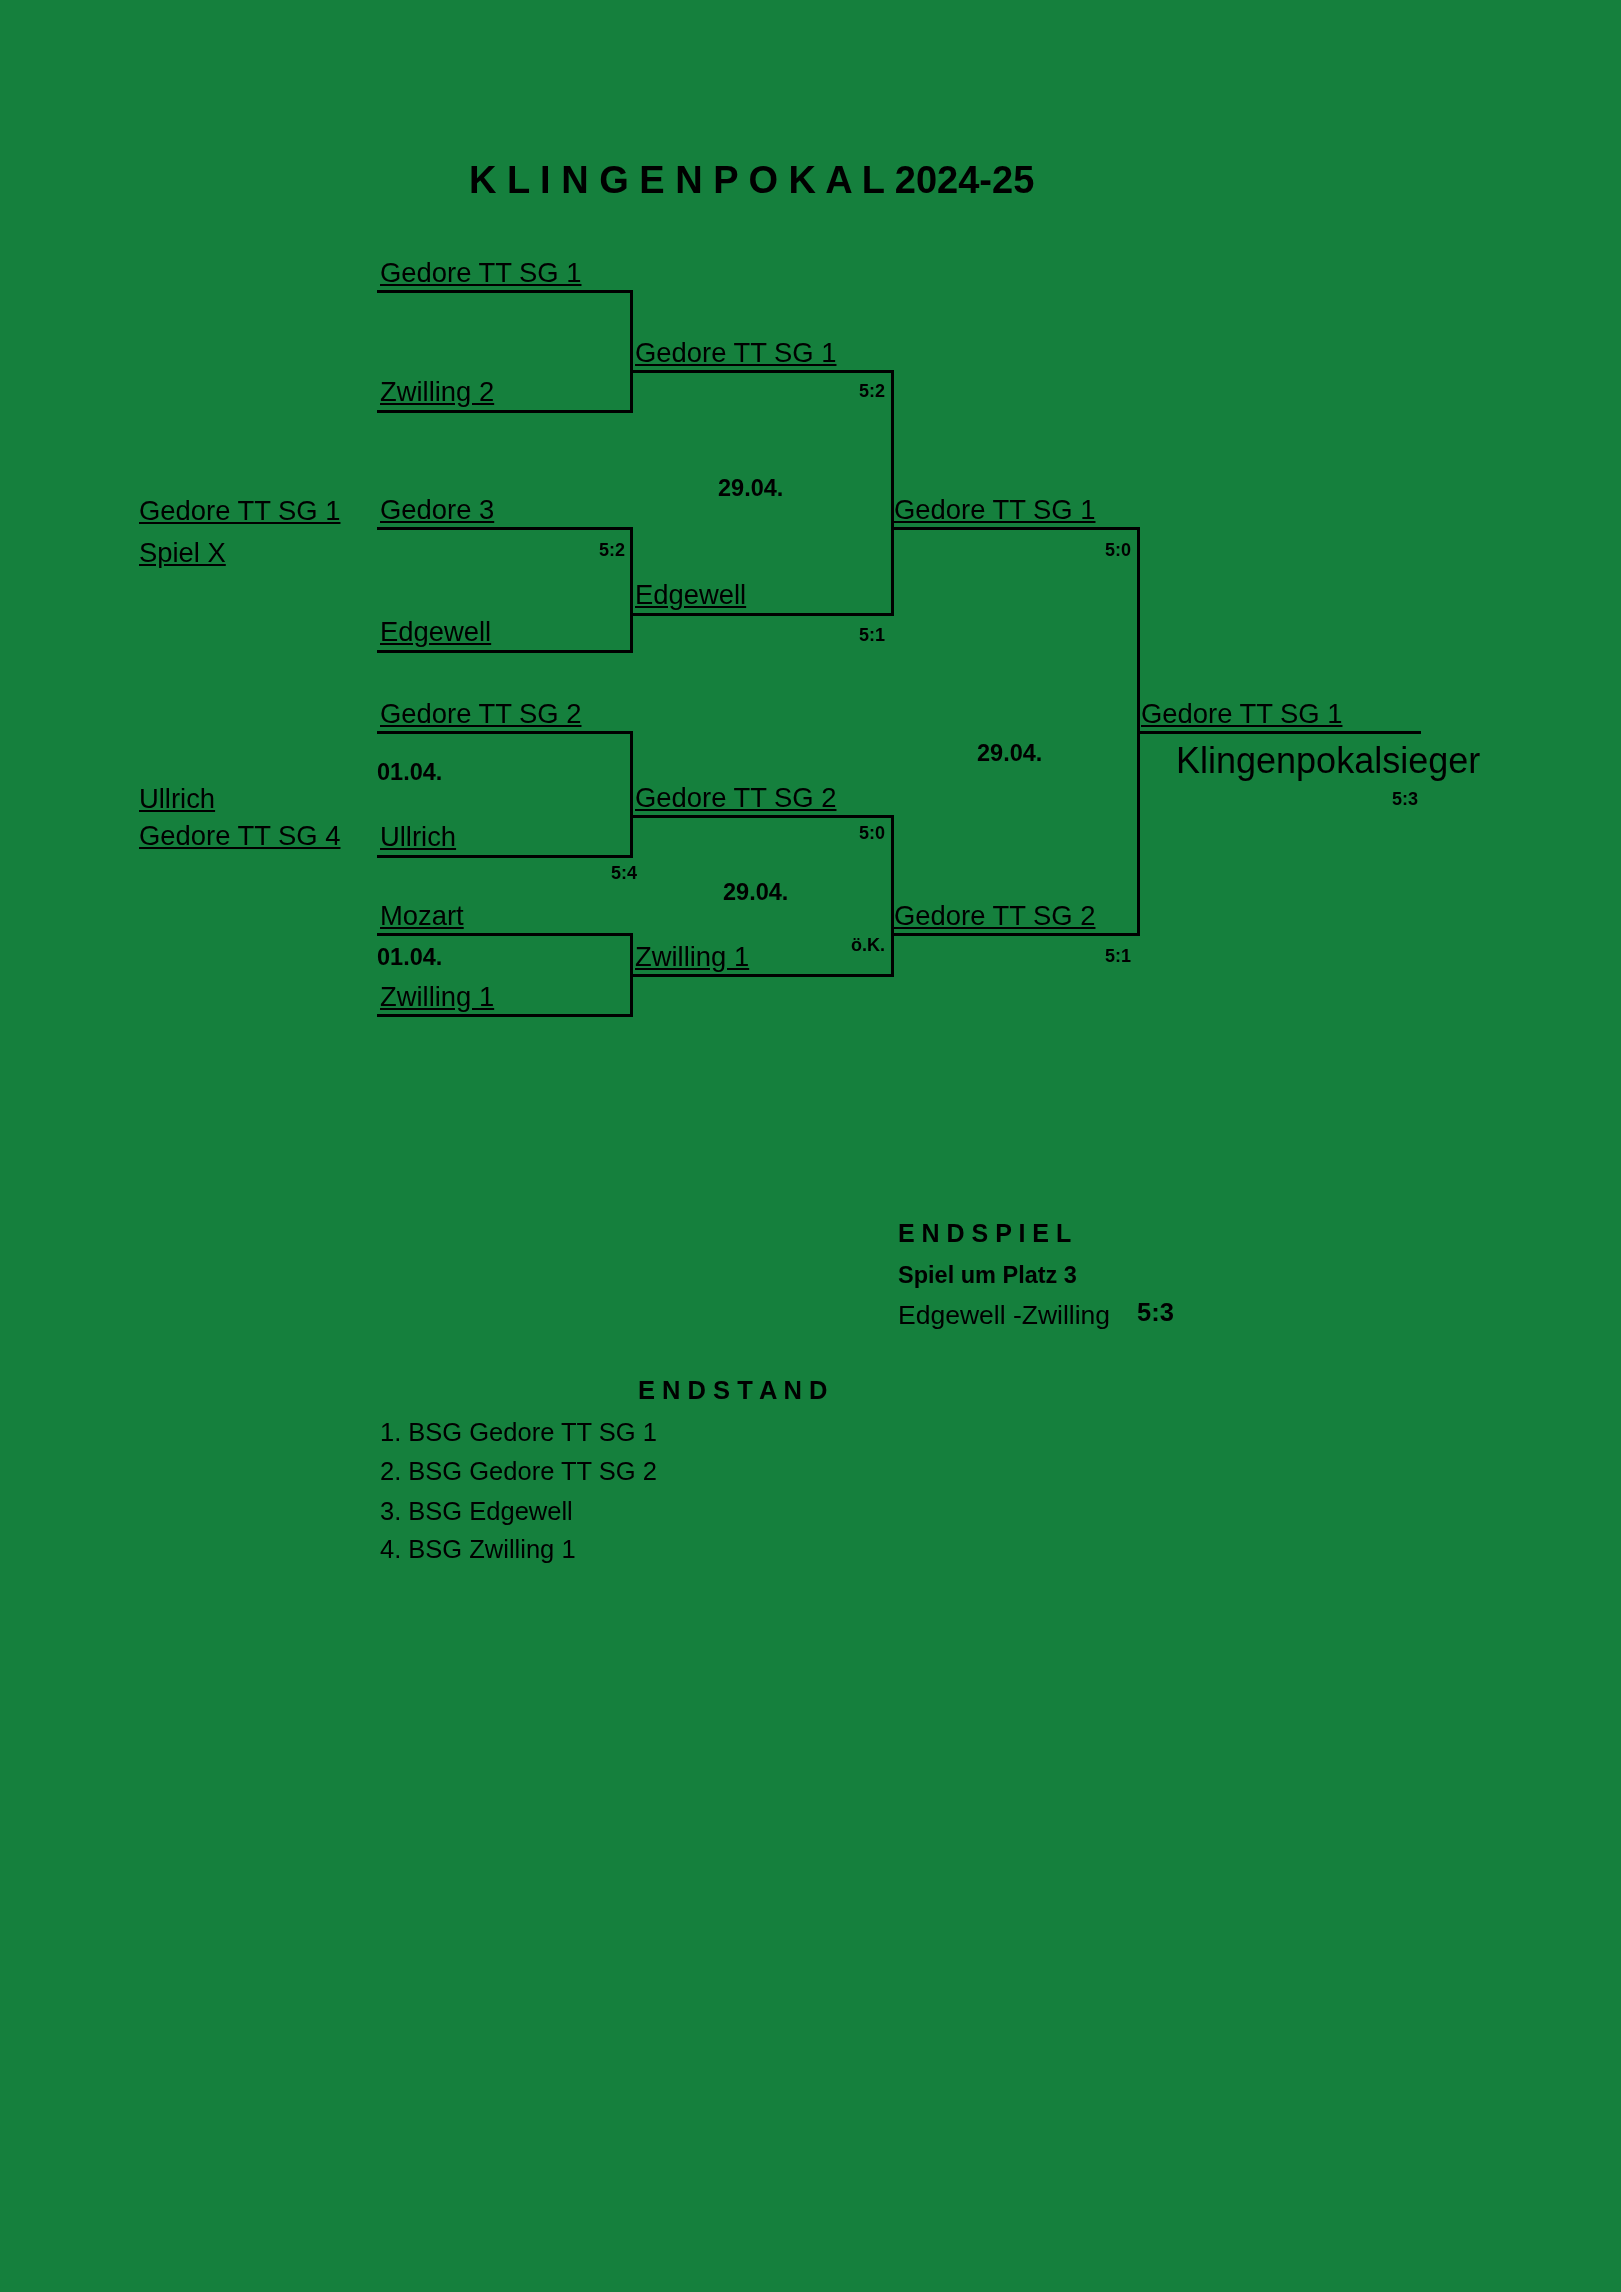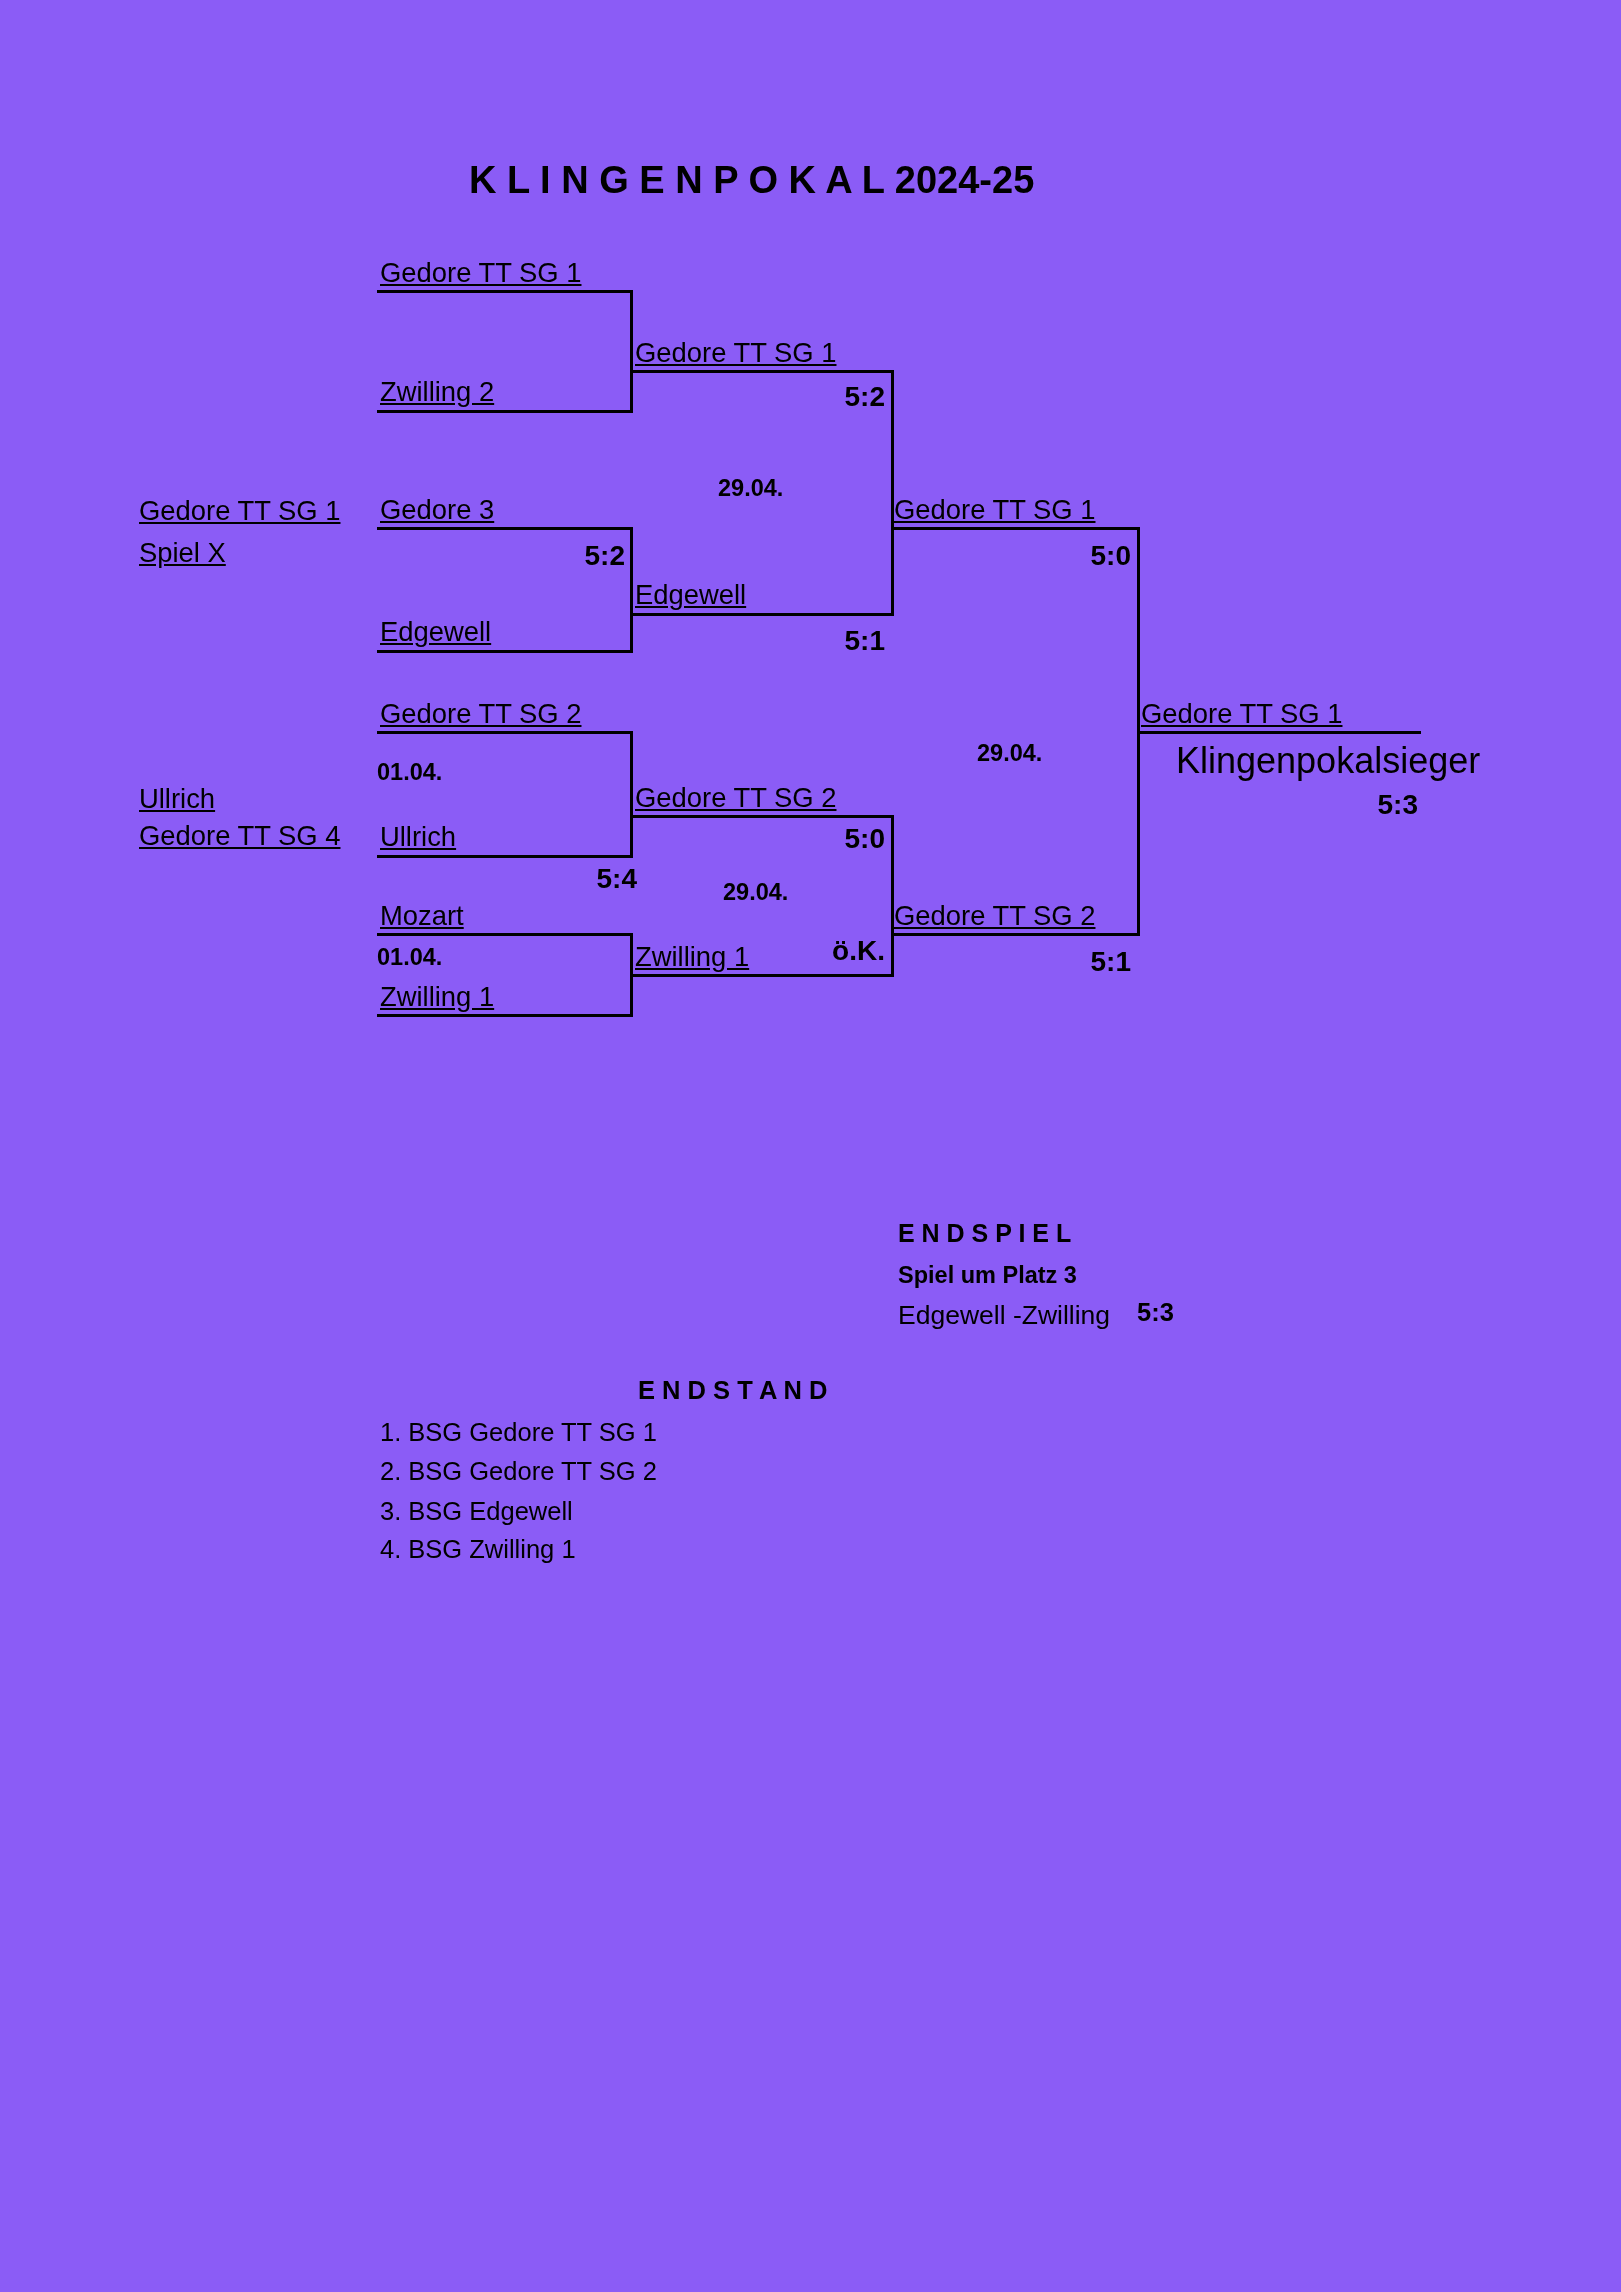--- a/index.html
+++ b/index.html
@@ -6,7 +6,7 @@
   .page{
     position:relative;
     width:1621px;height:2293px;
-    background:#8b5cf6;
+    background:#15803d;
     font-family:"Liberation Sans","DejaVu Sans",sans-serif;
     color:#000;
     overflow:hidden;

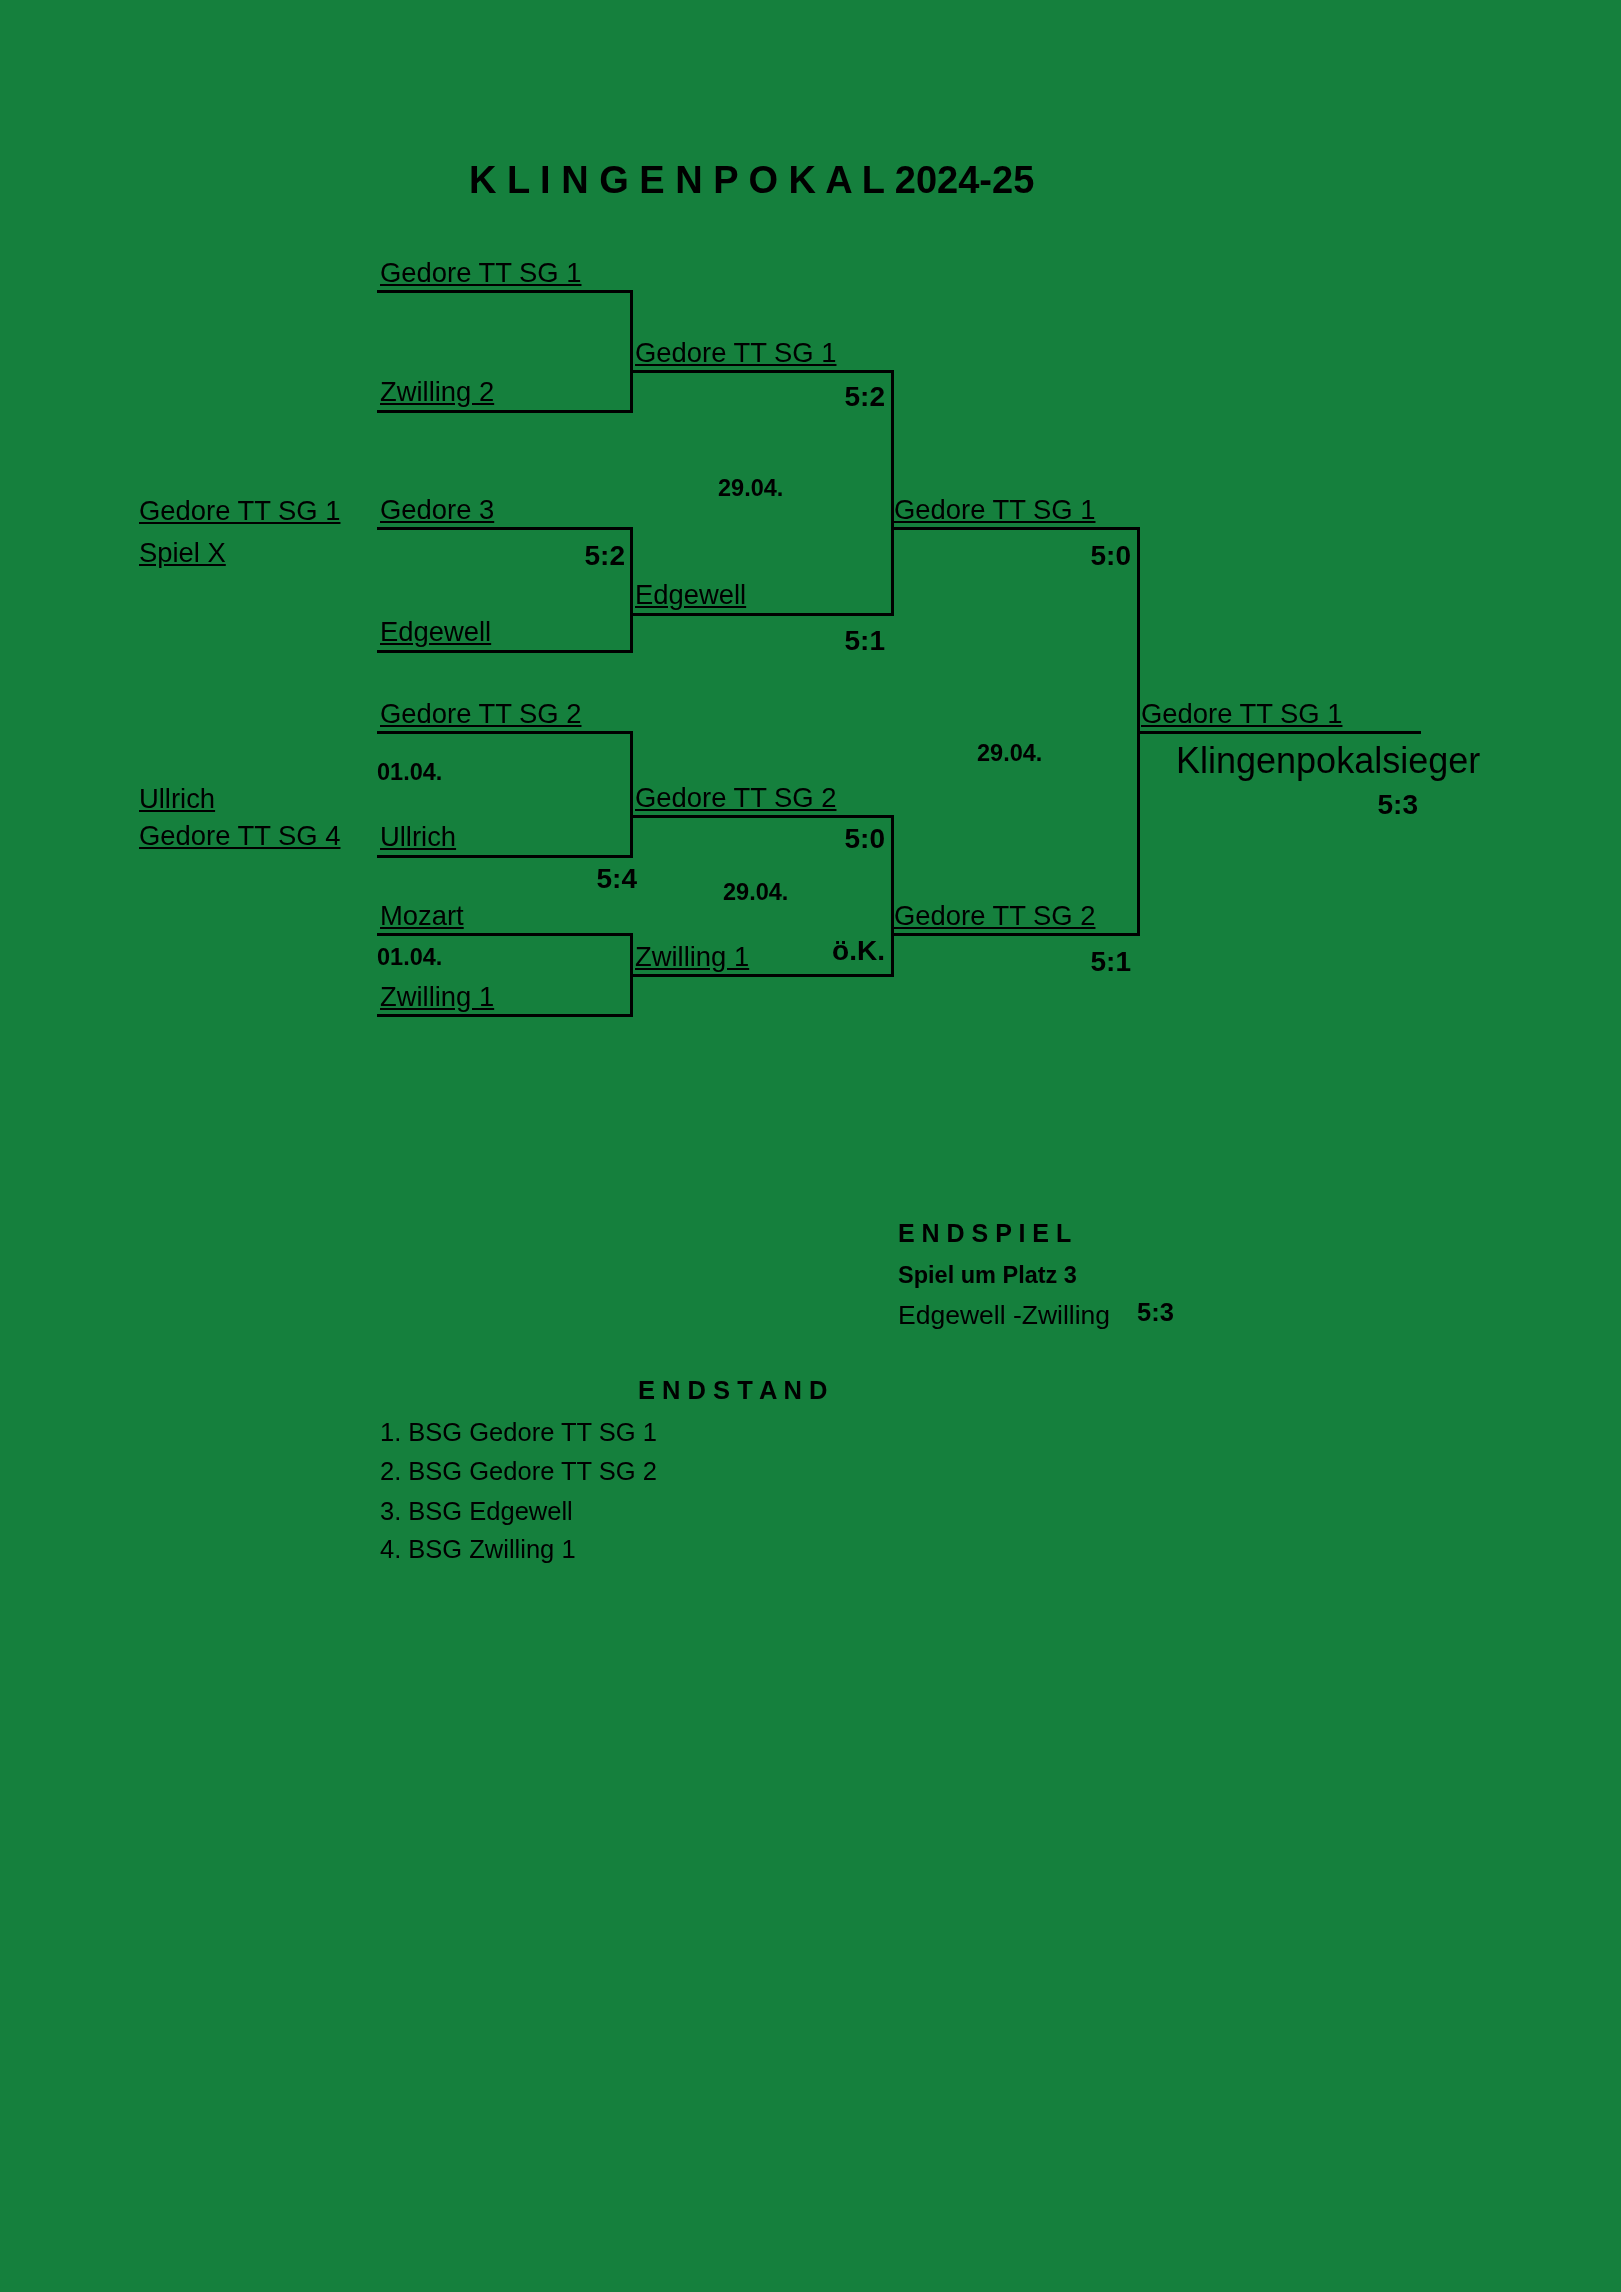--- a/index.html
+++ b/index.html
@@ -23,7 +23,7 @@
   }
   .score{
     position:absolute;width:118px;text-align:right;
-    font-size:28px;font-weight:bold;line-height:1.1;white-space:nowrap;
+    font-size:18px;font-weight:bold;line-height:1.1;white-space:nowrap;
   }
   .date{
     position:absolute;font-size:23.5px;font-weight:bold;line-height:1.1;white-space:nowrap;

